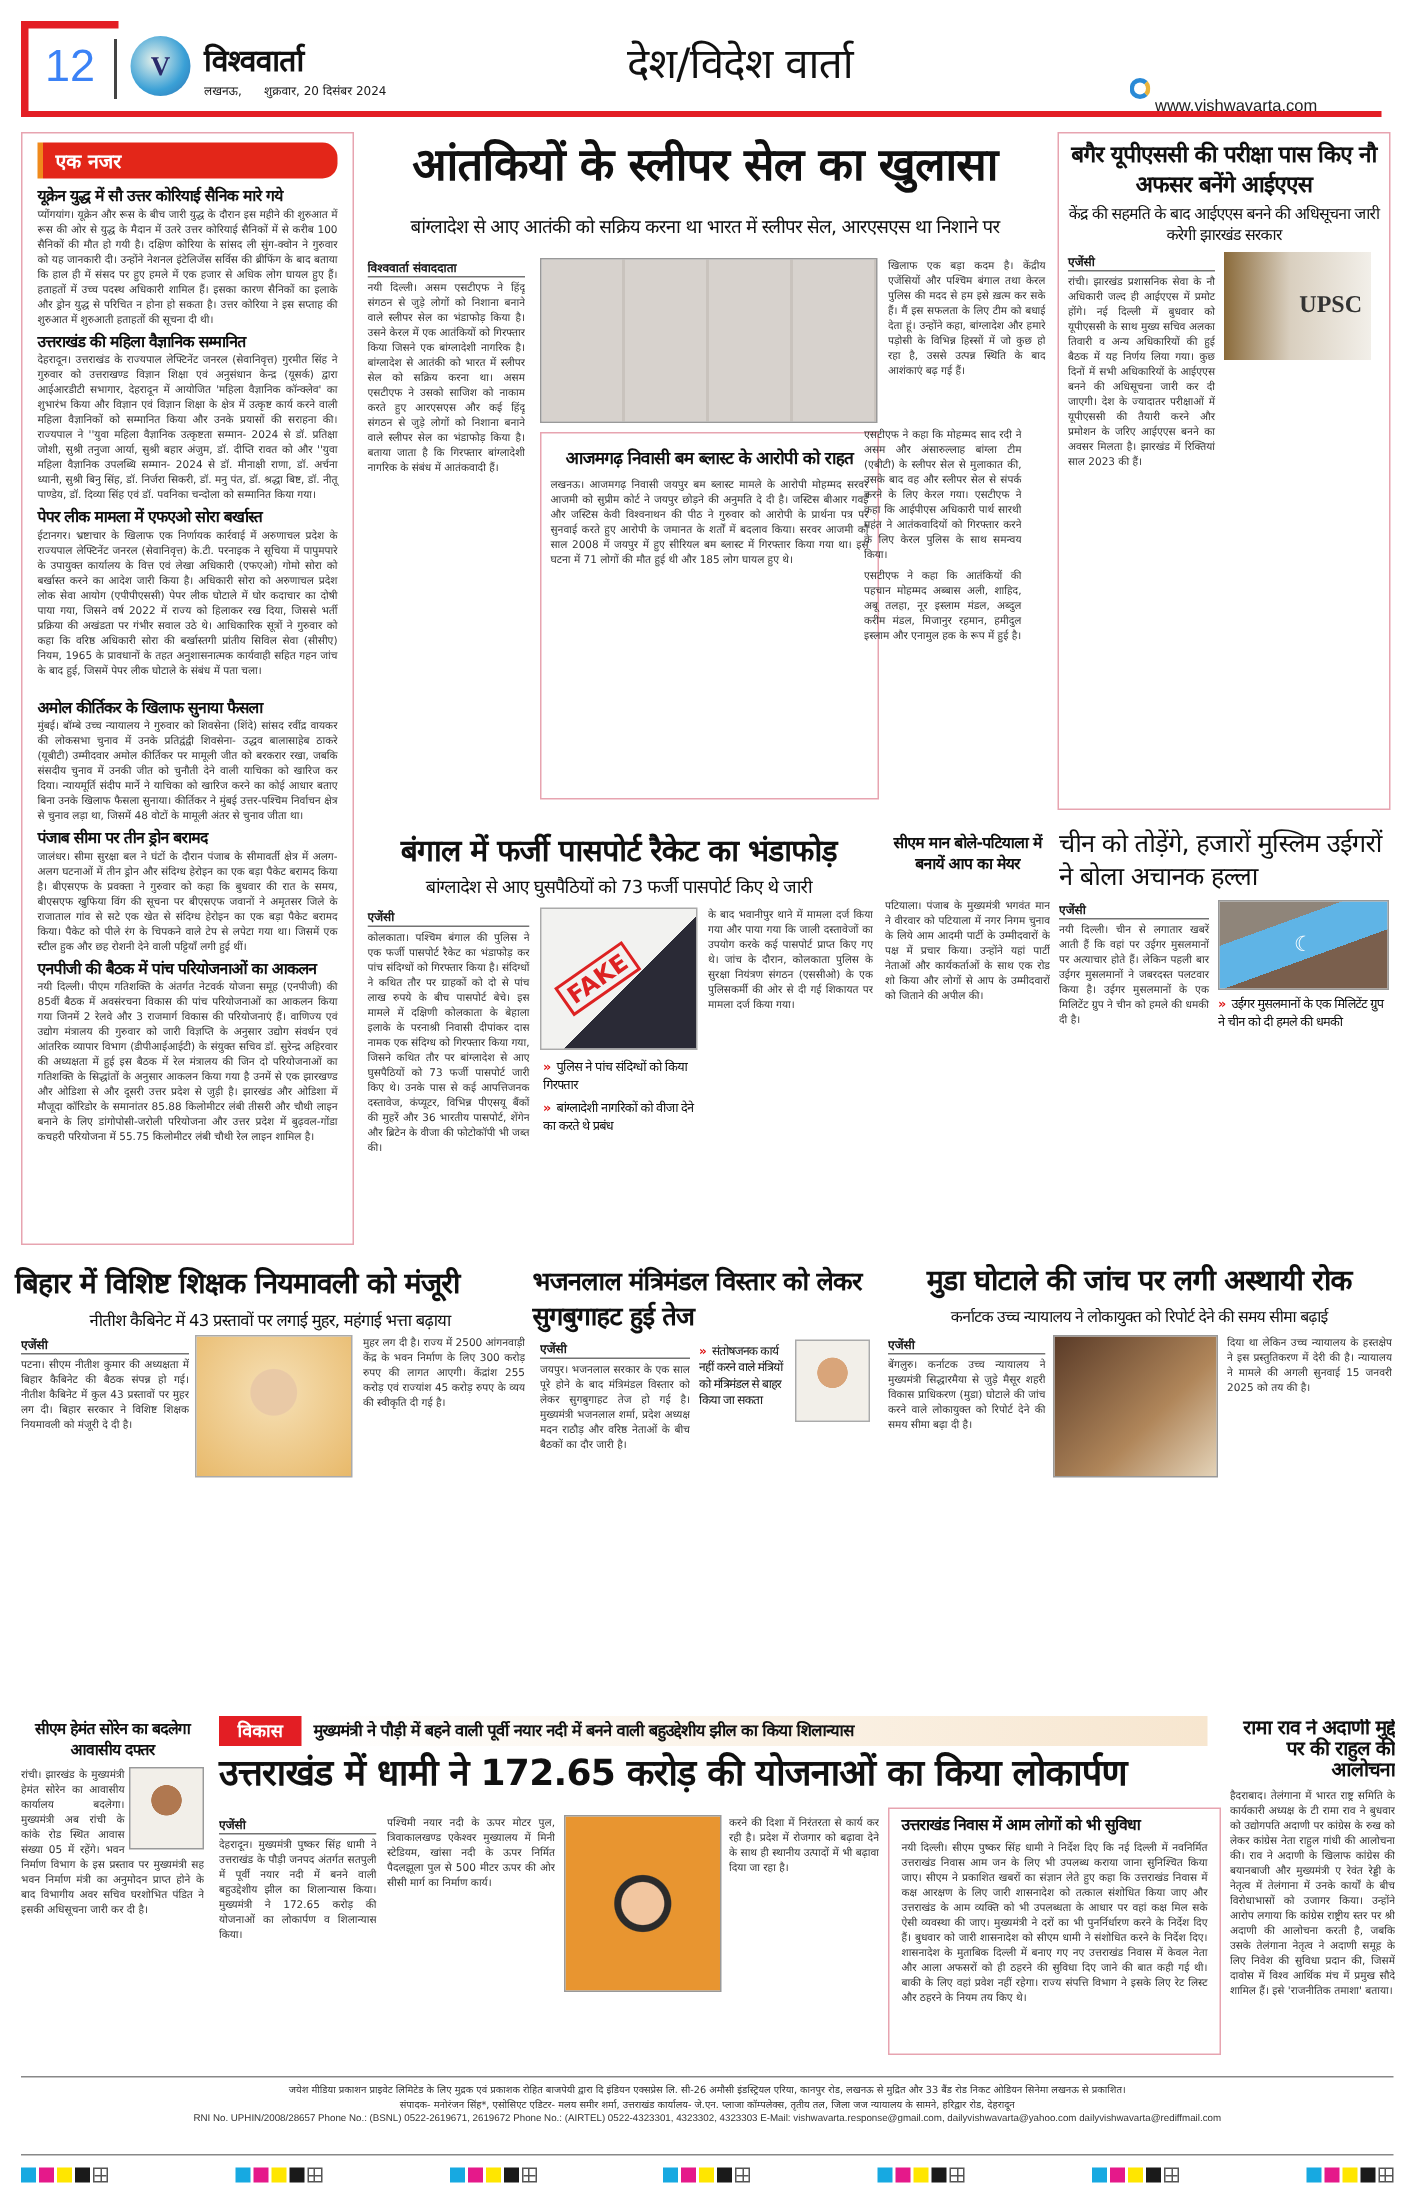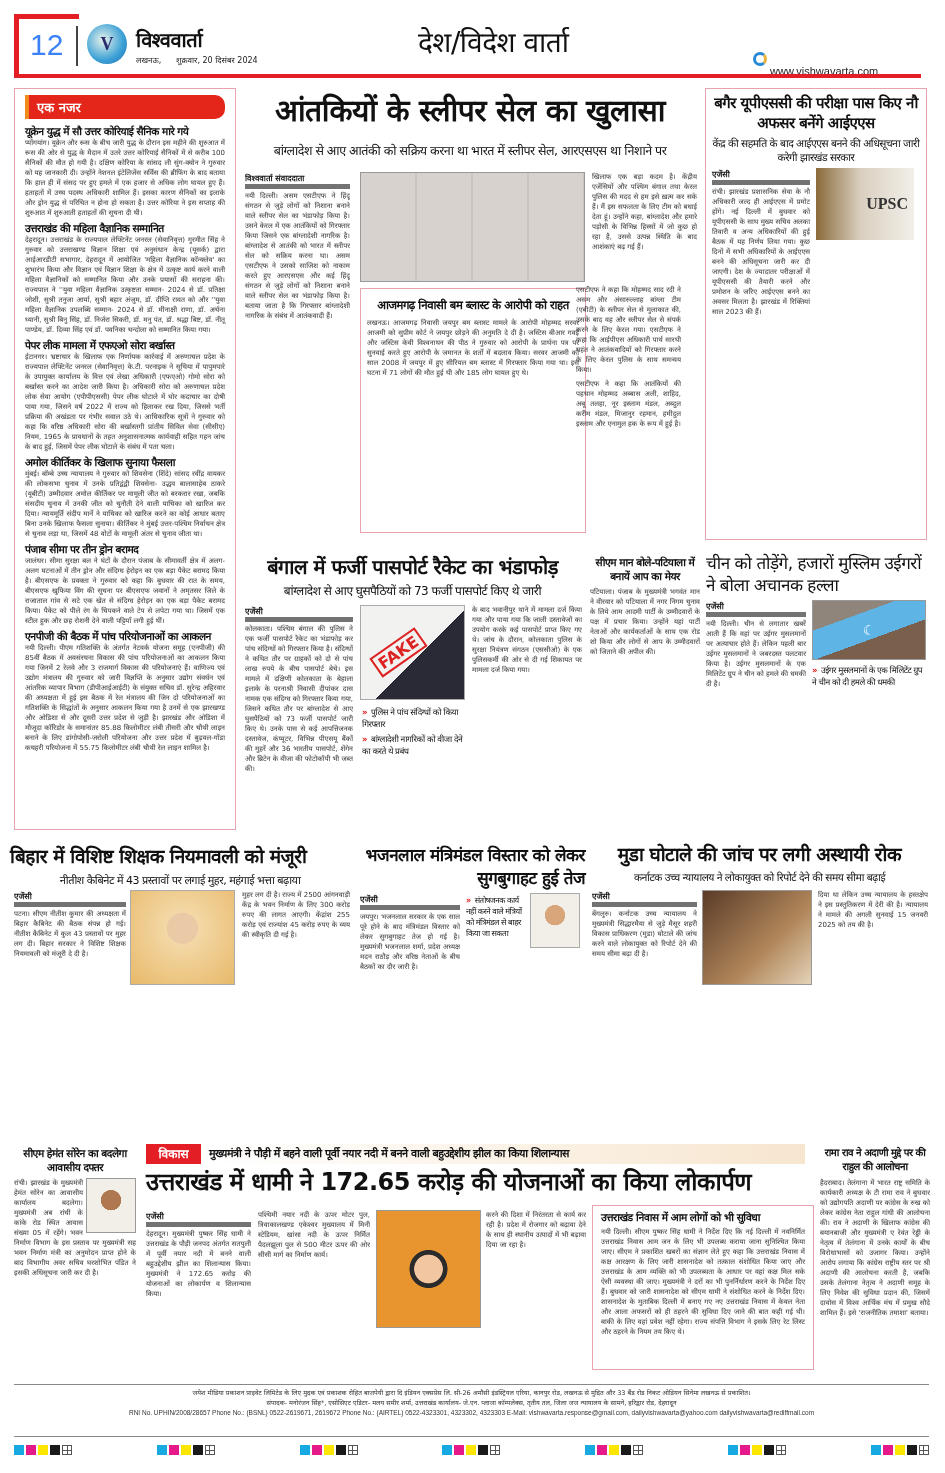--- a/index.html
+++ b/index.html
@@ -11,7 +11,7 @@
 .pinkbox{border:1.5px solid #e7a4b0}
 .photo{background:linear-gradient(135deg,#6b7a8a,#b8a48e);border:1px solid #999}
 .bullet{color:#d11;font-weight:bold;margin-right:4px}
-.byline{font-size:8px;font-weight:bold;border-bottom:5px solid #737373;padding-bottom:1px;margin-bottom:2px}
+.byline{font-size:8px;font-weight:bold;border-bottom:1px solid #737373;padding-bottom:1px;margin-bottom:2px}
 .rule{background:#ccc}
 </style>
 </head>

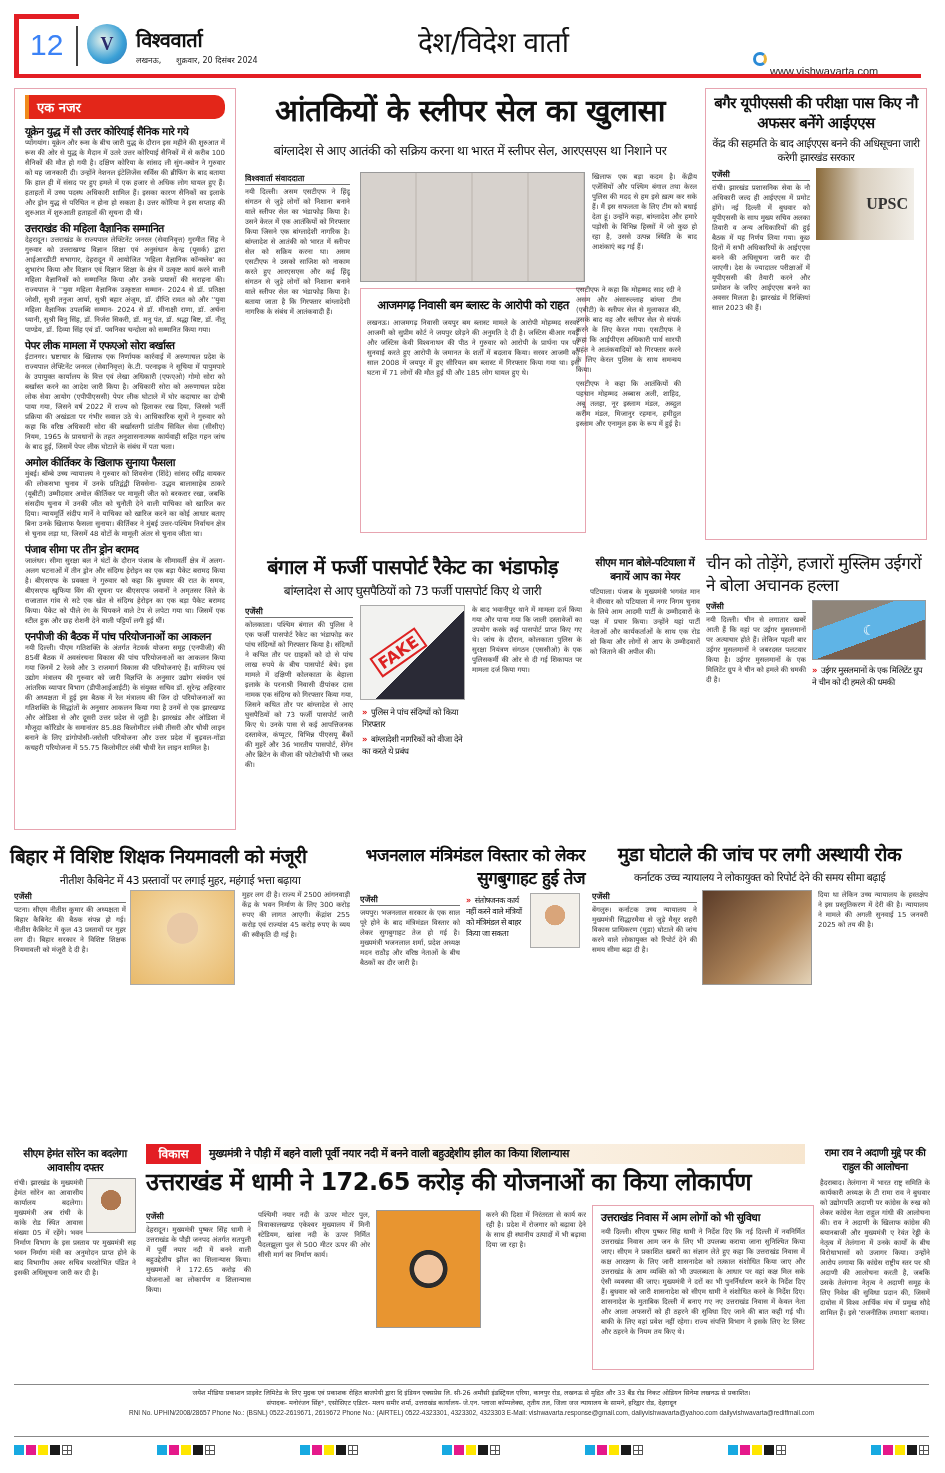--- a/index.html
+++ b/index.html
@@ -43,7 +43,7 @@
     <div class="hd" style="font-size:10.5px;line-height:14px">पेपर लीक मामला में एफएओ सोरा बर्खास्त</div>
     <div class="ts">ईटानगर। भ्रष्टाचार के खिलाफ एक निर्णायक कार्रवाई में अरुणाचल प्रदेश के राज्यपाल लेफ्टिनेंट जनरल (सेवानिवृत्त) के.टी. परनाइक ने सूचिया में पापुमपारे के उपायुक्त कार्यालय के वित्त एवं लेखा अधिकारी (एफएओ) गोमो सोरा को बर्खास्त करने का आदेश जारी किया है। अधिकारी सोरा को अरुणाचल प्रदेश लोक सेवा आयोग (एपीपीएससी) पेपर लीक घोटाले में घोर कदाचार का दोषी पाया गया, जिसने वर्ष 2022 में राज्य को हिलाकर रख दिया, जिससे भर्ती प्रक्रिया की अखंडता पर गंभीर सवाल उठे थे। आधिकारिक सूत्रों ने गुरुवार को कहा कि वरिष्ठ अधिकारी सोरा की बर्खास्तगी प्रांतीय सिविल सेवा (सीसीए) नियम, 1965 के प्रावधानों के तहत अनुशासनात्मक कार्यवाही सहित गहन जांच के बाद हुई, जिसमें पेपर लीक घोटाले के संबंध में पता चला।</div>
   </div>
-  <div style="margin-top:3px">
+  <div style="margin-top:13px">
     <div class="hd" style="font-size:10.5px;line-height:14px">अमोल कीर्तिकर के खिलाफ सुनाया फैसला</div>
     <div class="ts">मुंबई। बॉम्बे उच्च न्यायालय ने गुरुवार को शिवसेना (शिंदे) सांसद रवींद्र वायकर की लोकसभा चुनाव में उनके प्रतिद्वंद्वी शिवसेना- उद्धव बालासाहेब ठाकरे (यूबीटी) उम्मीदवार अमोल कीर्तिकर पर मामूली जीत को बरकरार रखा, जबकि संसदीय चुनाव में उनकी जीत को चुनौती देने वाली याचिका को खारिज कर दिया। न्यायमूर्ति संदीप मार्ने ने याचिका को खारिज करने का कोई आधार बताए बिना उनके खिलाफ फैसला सुनाया। कीर्तिकर ने मुंबई उत्तर-पश्चिम निर्वाचन क्षेत्र से चुनाव लड़ा था, जिसमें 48 वोटों के मामूली अंतर से चुनाव जीता था।</div>
   </div>

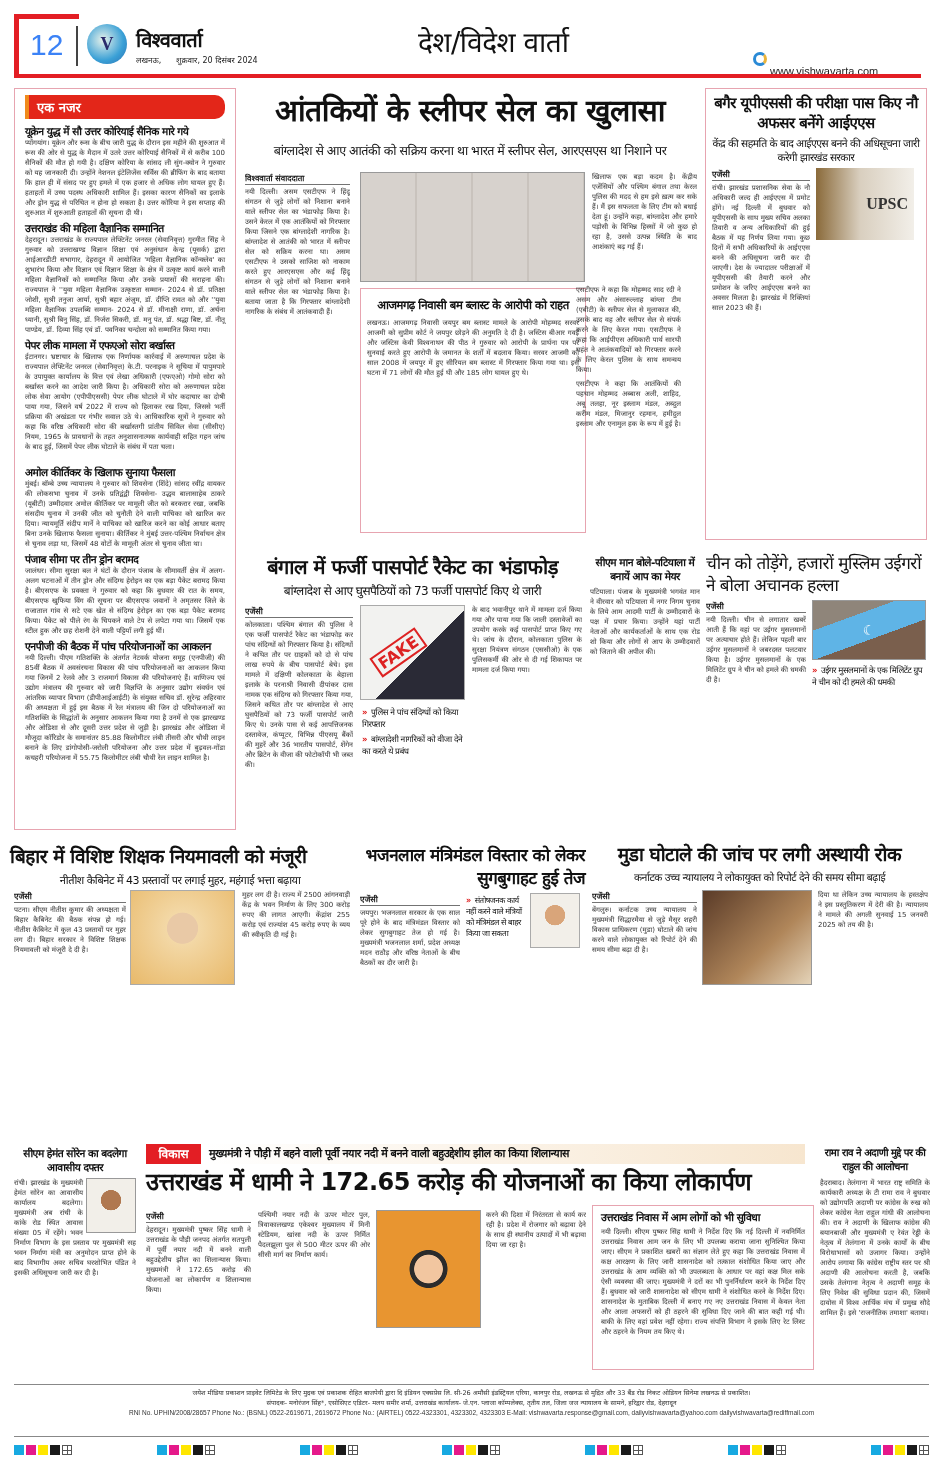--- a/index.html
+++ b/index.html
@@ -108,7 +108,7 @@
 </div>
 
 <div class="abs" style="left:590px;top:555px;width:110px;height:275px;overflow:hidden">
-  <div class="hd" style="font-size:10.5px;line-height:14px;text-align:center;margin-bottom:4px">सीएम मान बोले-पटियाला में बनायें आप का मेयर</div>
+  <div class="hd" style="font-size:10.5px;line-height:14px;text-align:center;margin-bottom:16px">सीएम मान बोले-पटियाला में बनायें आप का मेयर</div>
   <div class="ts">पटियाला। पंजाब के मुख्यमंत्री भगवंत मान ने वीरवार को पटियाला में नगर निगम चुनाव के लिये आम आदमी पार्टी के उम्मीदवारों के पक्ष में प्रचार किया। उन्होंने यहां पार्टी नेताओं और कार्यकर्ताओं के साथ एक रोड शो किया और लोगों से आप के उम्मीदवारों को जिताने की अपील की।</div>
 </div>
 

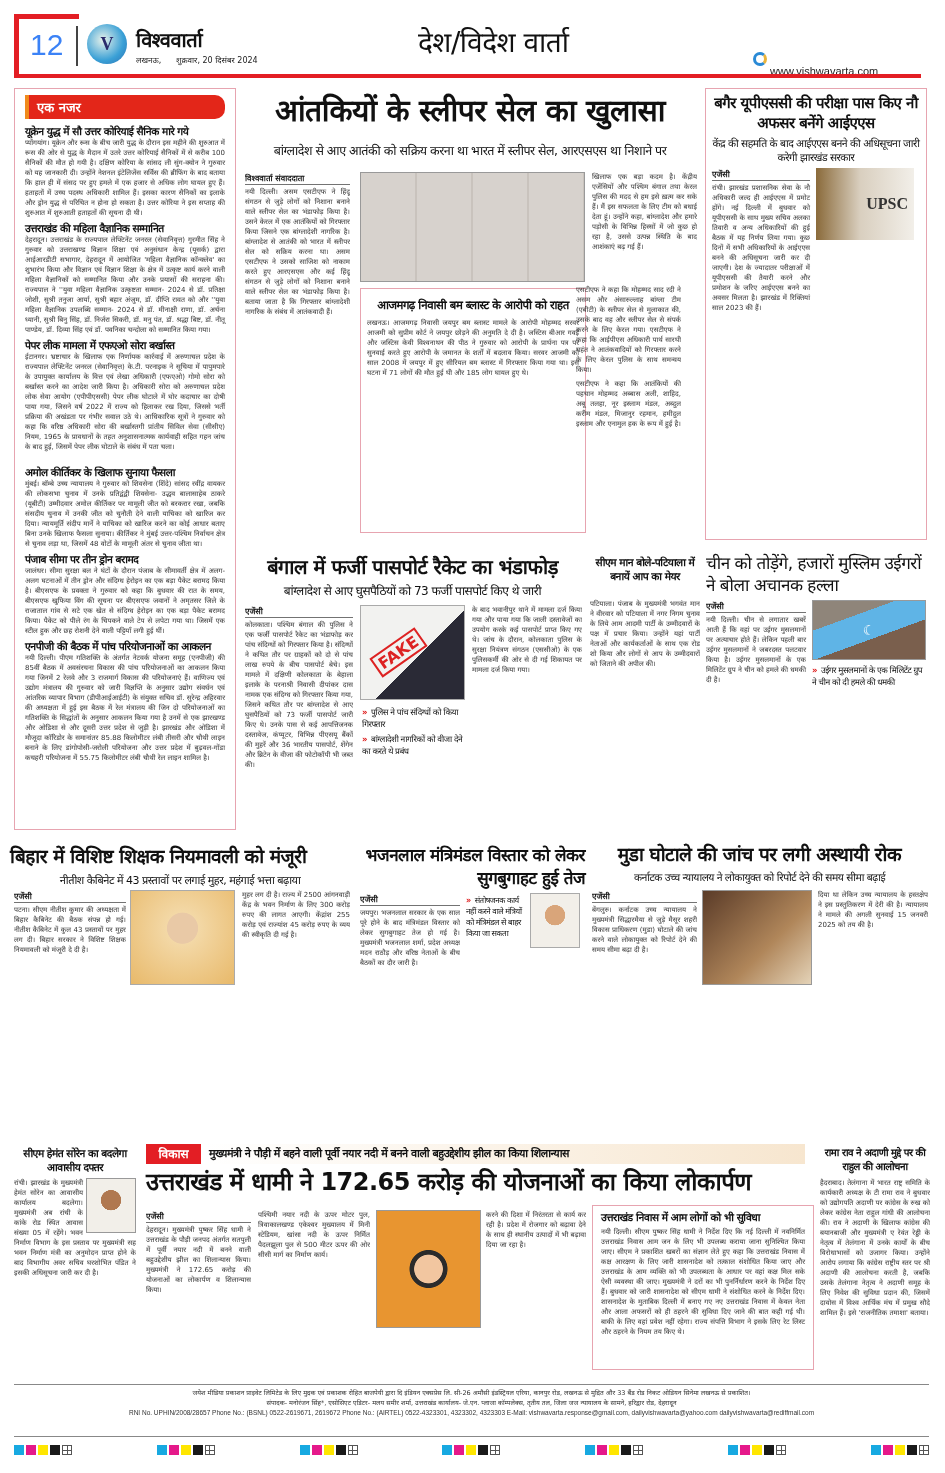--- a/index.html
+++ b/index.html
@@ -137,7 +137,7 @@
   <div class="ts">मुहर लग दी है। राज्य में 2500 आंगनवाड़ी केंद्र के भवन निर्माण के लिए 300 करोड़ रुपए की लागत आएगी। केंद्रांश 255 करोड़ एवं राज्यांश 45 करोड़ रुपए के व्यय की स्वीकृति दी गई है।</div>
 </div>
 
-<div class="abs hd" style="left:355px;top:844px;width:230px;font-size:17px;line-height:23px;text-align:right">भजनलाल मंत्रिमंडल विस्तार को लेकर सुगबुगाहट हुई तेज</div>
+<div class="abs hd" style="left:355px;top:844px;width:230px;font-size:17px;line-height:23px;text-align:left">भजनलाल मंत्रिमंडल विस्तार को लेकर सुगबुगाहट हुई तेज</div>
 <div class="abs" style="left:360px;top:893px;width:100px;height:245px;overflow:hidden">
   <div class="byline">एजेंसी</div>
   <div class="ts">जयपुर। भजनलाल सरकार के एक साल पूरे होने के बाद मंत्रिमंडल विस्तार को लेकर सुगबुगाहट तेज हो गई है। मुख्यमंत्री भजनलाल शर्मा, प्रदेश अध्यक्ष मदन राठौड़ और वरिष्ठ नेताओं के बीच बैठकों का दौर जारी है।</div>

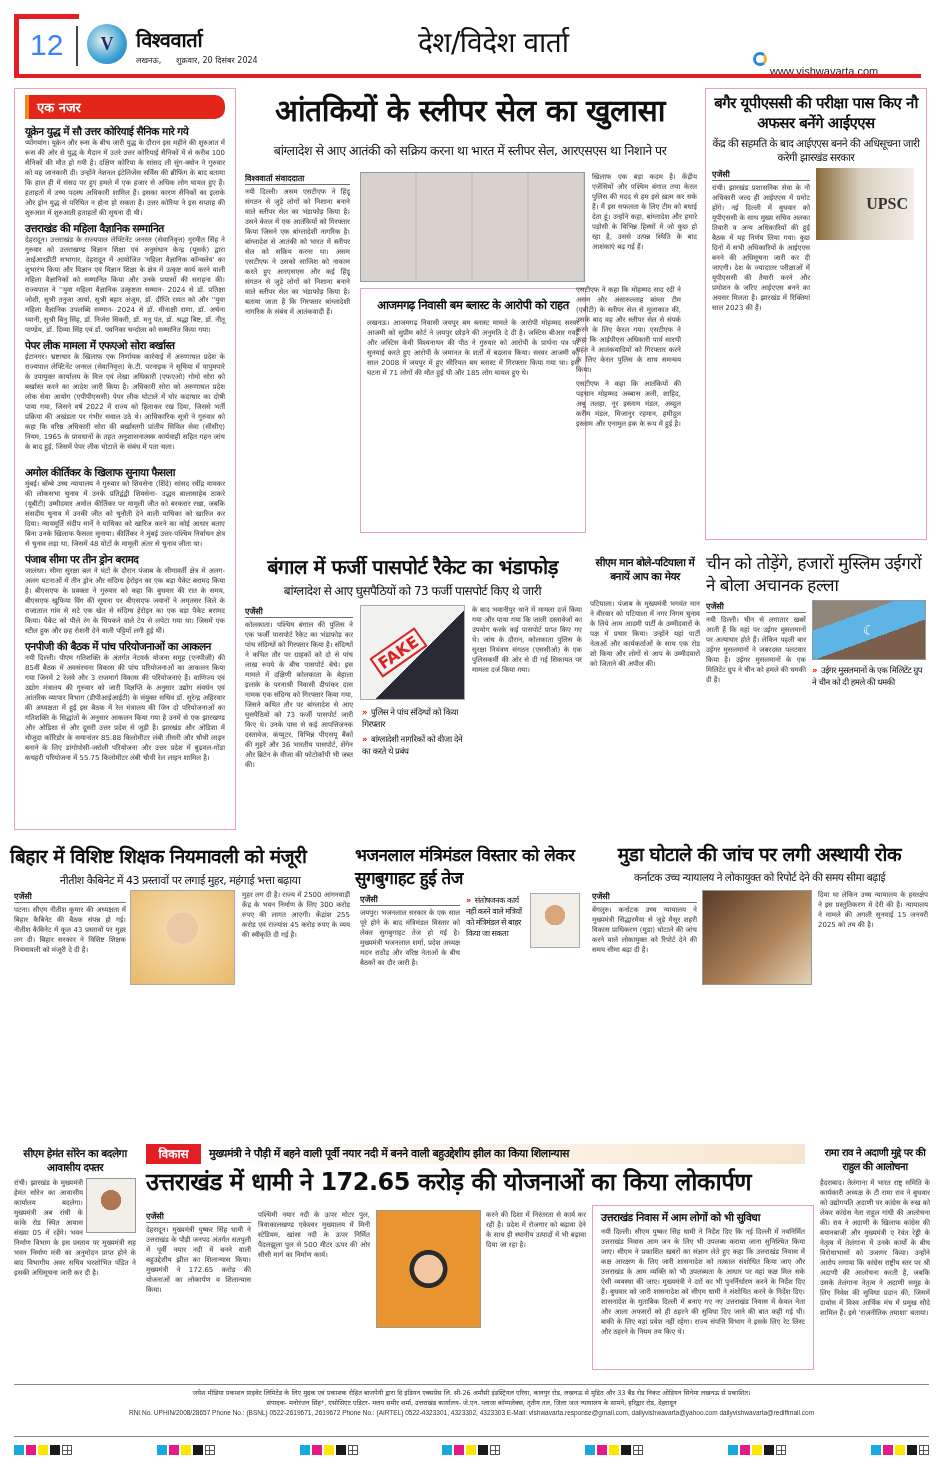--- a/index.html
+++ b/index.html
@@ -183,7 +183,7 @@
 </div>
 
 <div class="abs" style="left:820px;top:1146px;width:110px;height:225px;overflow:hidden">
-  <div class="hd" style="font-size:10px;line-height:14px;text-align:center;margin-bottom:4px">रामा राव ने अदाणी मुद्दे पर की राहुल की आलोचना</div>
+  <div class="hd" style="font-size:13px;line-height:14px;text-align:right;margin-bottom:4px">रामा राव ने अदाणी मुद्दे पर की राहुल की आलोचना</div>
   <div class="ts">हैदराबाद। तेलंगाना में भारत राष्ट्र समिति के कार्यकारी अध्यक्ष के टी रामा राव ने बुधवार को उद्योगपति अदाणी पर कांग्रेस के रुख को लेकर कांग्रेस नेता राहुल गांधी की आलोचना की। राव ने अदाणी के खिलाफ कांग्रेस की बयानबाजी और मुख्यमंत्री ए रेवंत रेड्डी के नेतृत्व में तेलंगाना में उनके कार्यों के बीच विरोधाभासों को उजागर किया। उन्होंने आरोप लगाया कि कांग्रेस राष्ट्रीय स्तर पर श्री अदाणी की आलोचना करती है, जबकि उसके तेलंगाना नेतृत्व ने अदाणी समूह के लिए निवेश की सुविधा प्रदान की, जिसमें दावोस में विश्व आर्थिक मंच में प्रमुख सौदे शामिल हैं। इसे 'राजनीतिक तमाशा' बताया।</div>
 </div>
 

